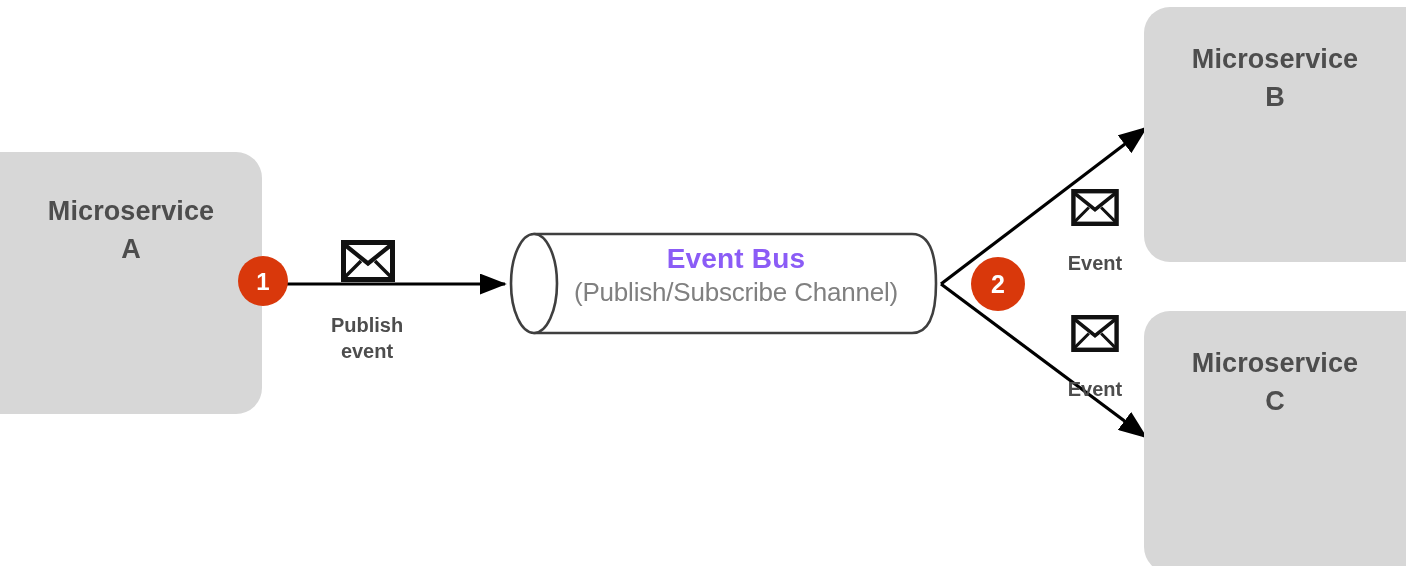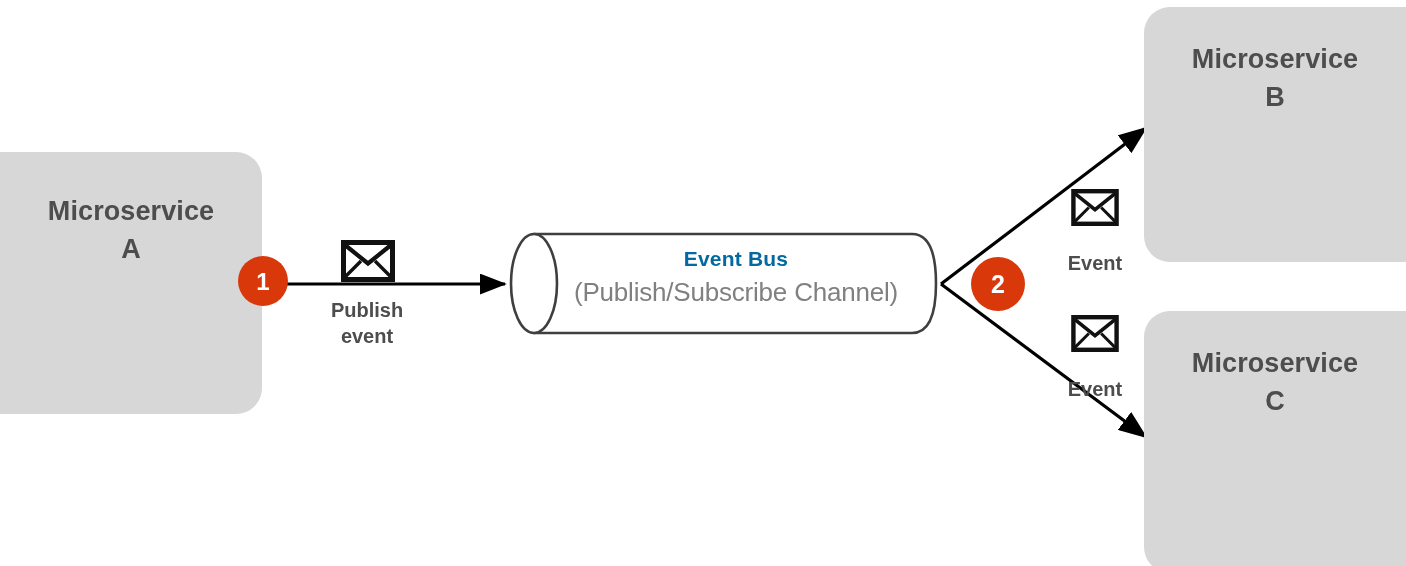--- a/index.html
+++ b/index.html
@@ -79,9 +79,9 @@
     text-align: center;
   }
   .bus-title {
-    font-size: 21px;
-    font-weight: bold;
-    color: #0369a1;
+    font-size: 28px;
+    font-weight: bold;
+    color: #8b5cf6;
     line-height: 32px;
     letter-spacing: 0.2px;
   }

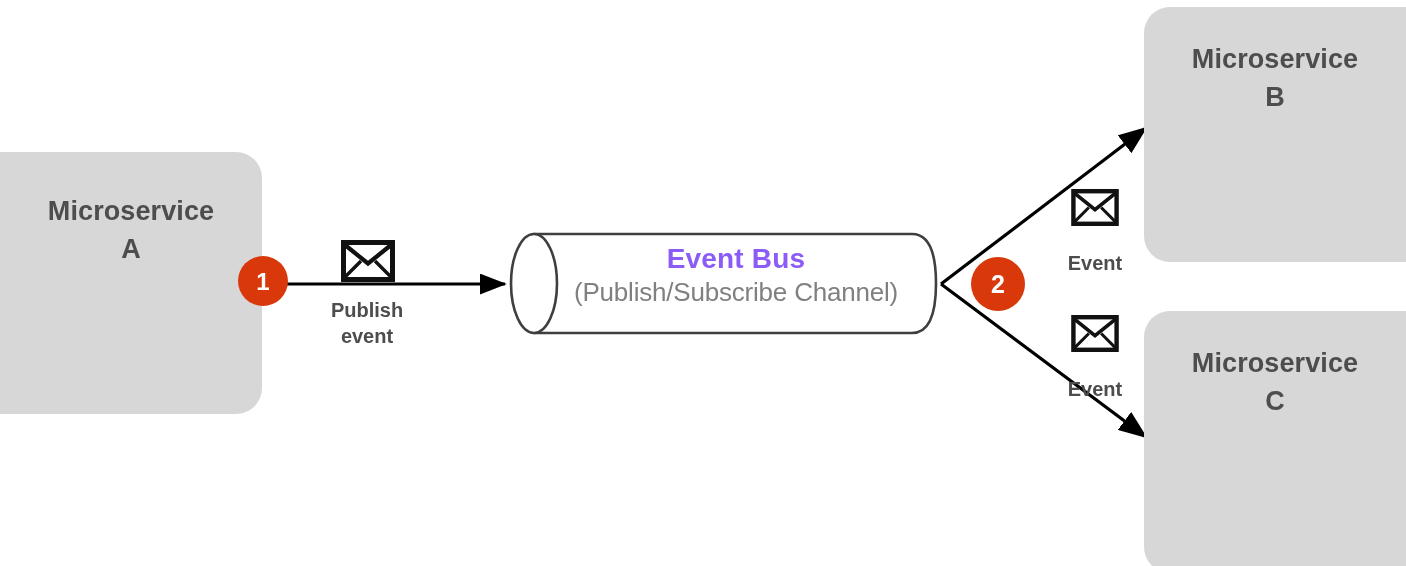--- a/index.html
+++ b/index.html
@@ -137,7 +137,7 @@
   }
   #publish-label {
     left: 300px;
-    top: 273px;
+    top: 288px;
     width: 134px;
   }
   #event-label-b {

